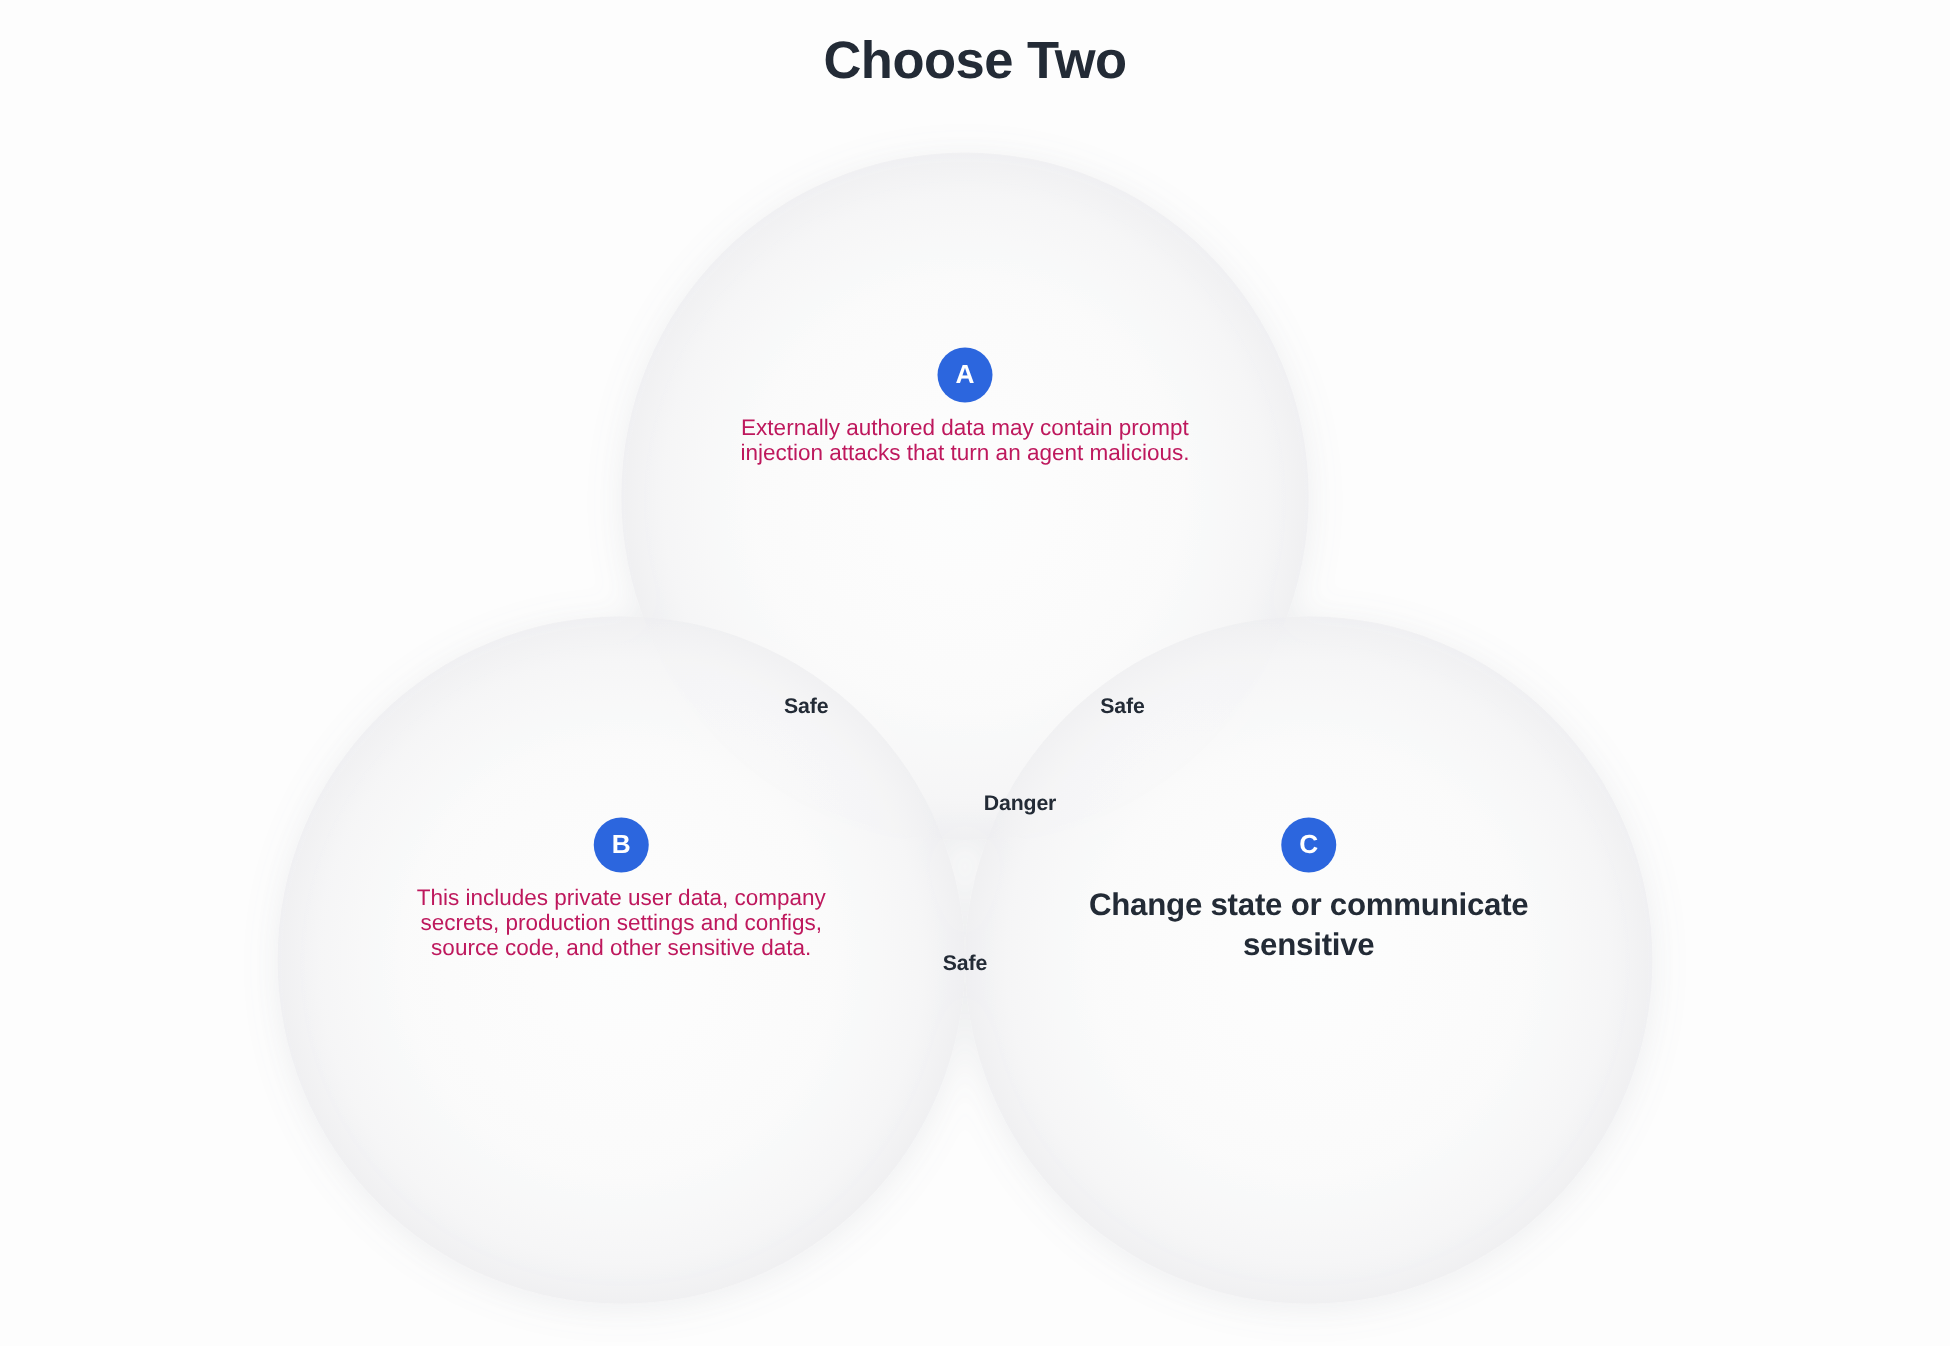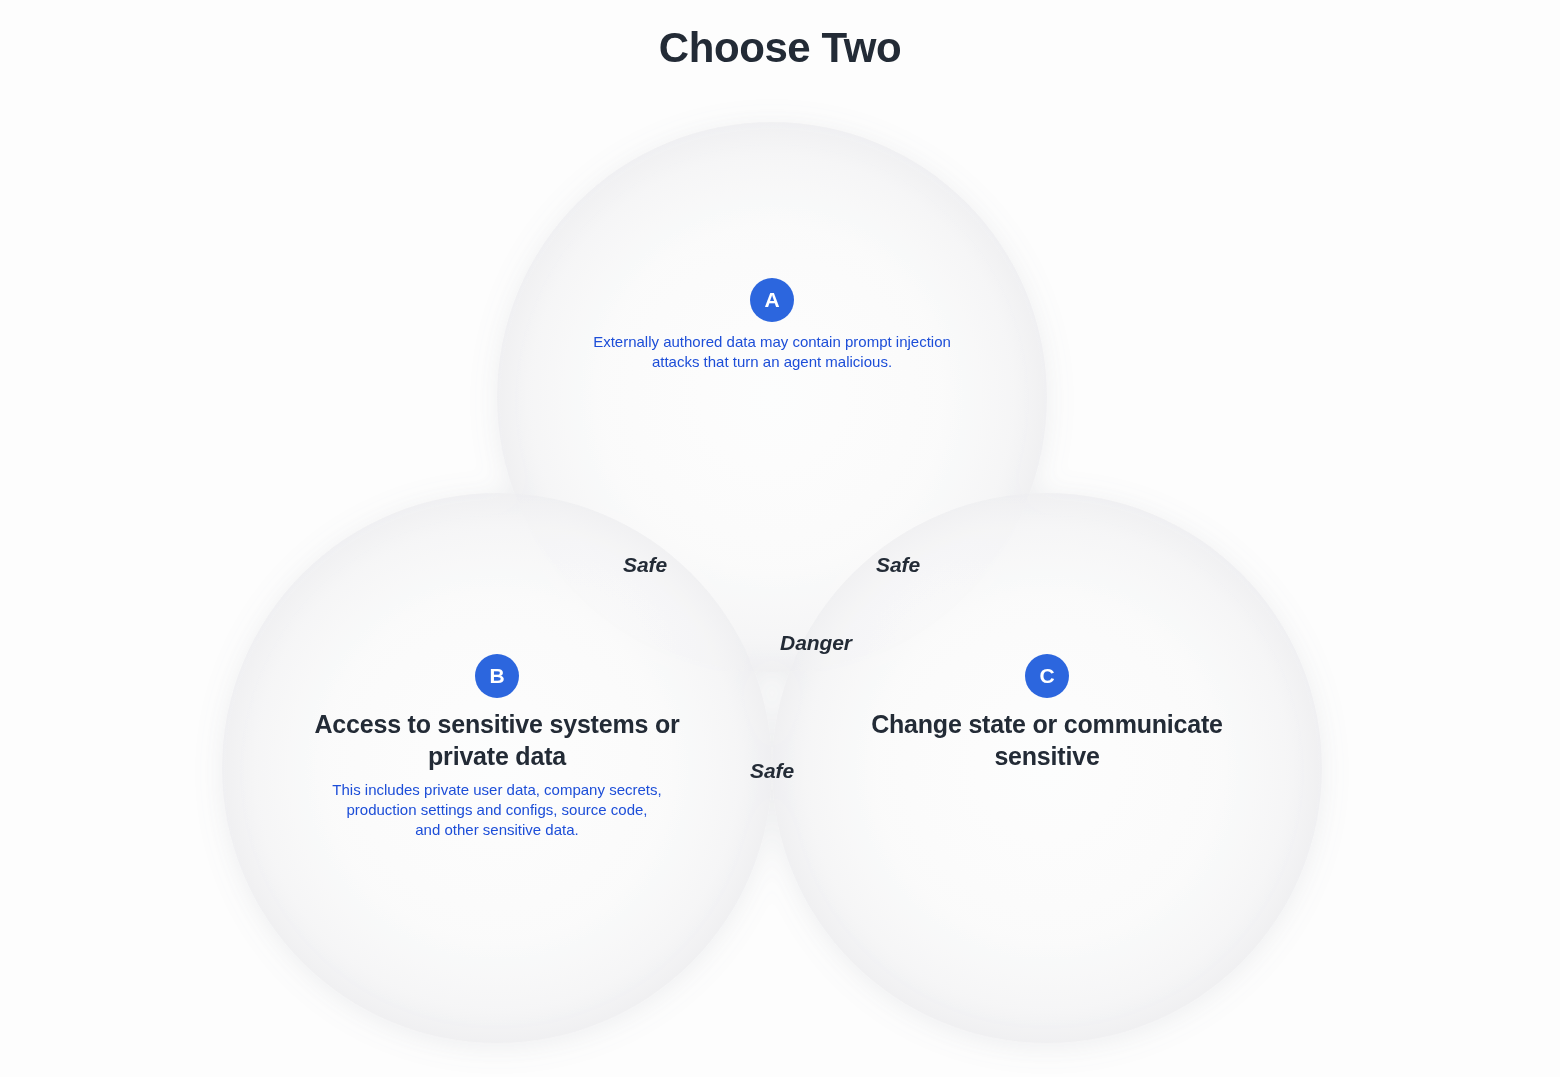--- a/index.html
+++ b/index.html
@@ -89,8 +89,8 @@
   .circle-content.a .circle-title { margin-bottom: 10px; }
 
   .circle-desc {
-    font-size: 15px;
-    color: #1d4ed8;
+    font-size: 18px;
+    color: #be185d;
     line-height: 20px;
     margin: 0 auto;
   }

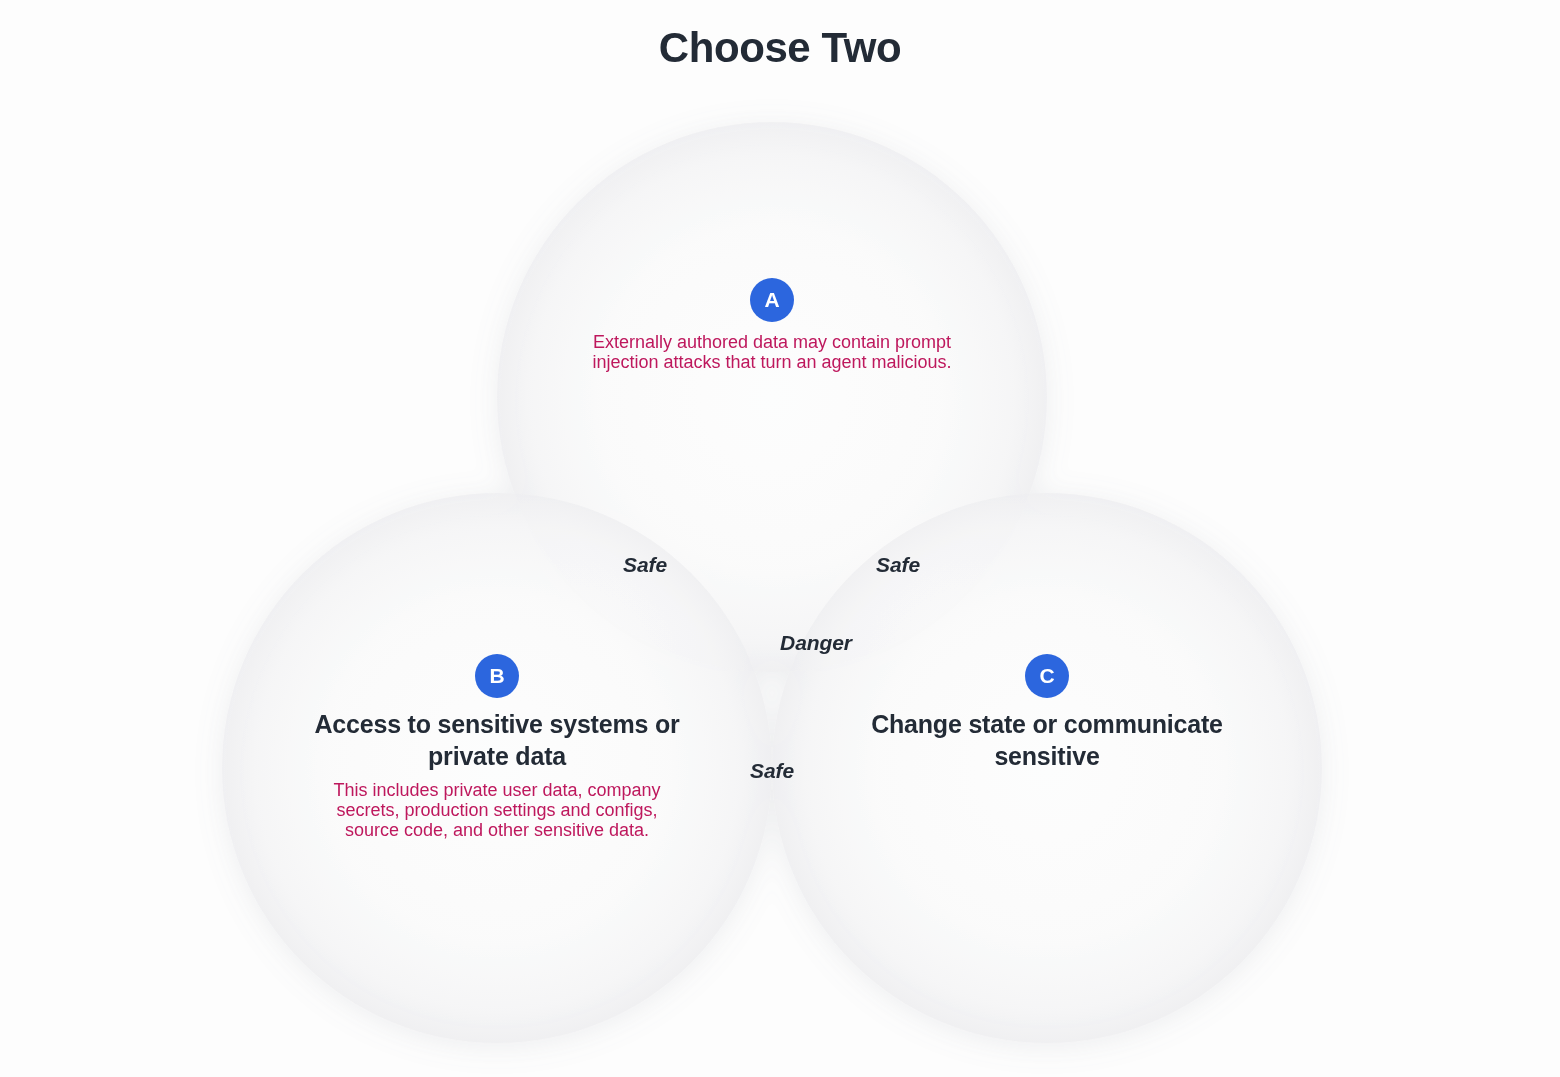--- a/index.html
+++ b/index.html
@@ -101,14 +101,13 @@
   
   .region-label {
     position: absolute;
-    font-size: 21px;
+    font-size: 17px;
     font-weight: bold;
     color: #232b36;
     letter-spacing: -0.1px;
     text-align: center;
     white-space: nowrap;
     transform: translate(-50%, -50%);
-    font-style: italic;
   }
   .region-ab { left: 645px; top: 565px; }
   .region-ac { left: 898px; top: 565px; }

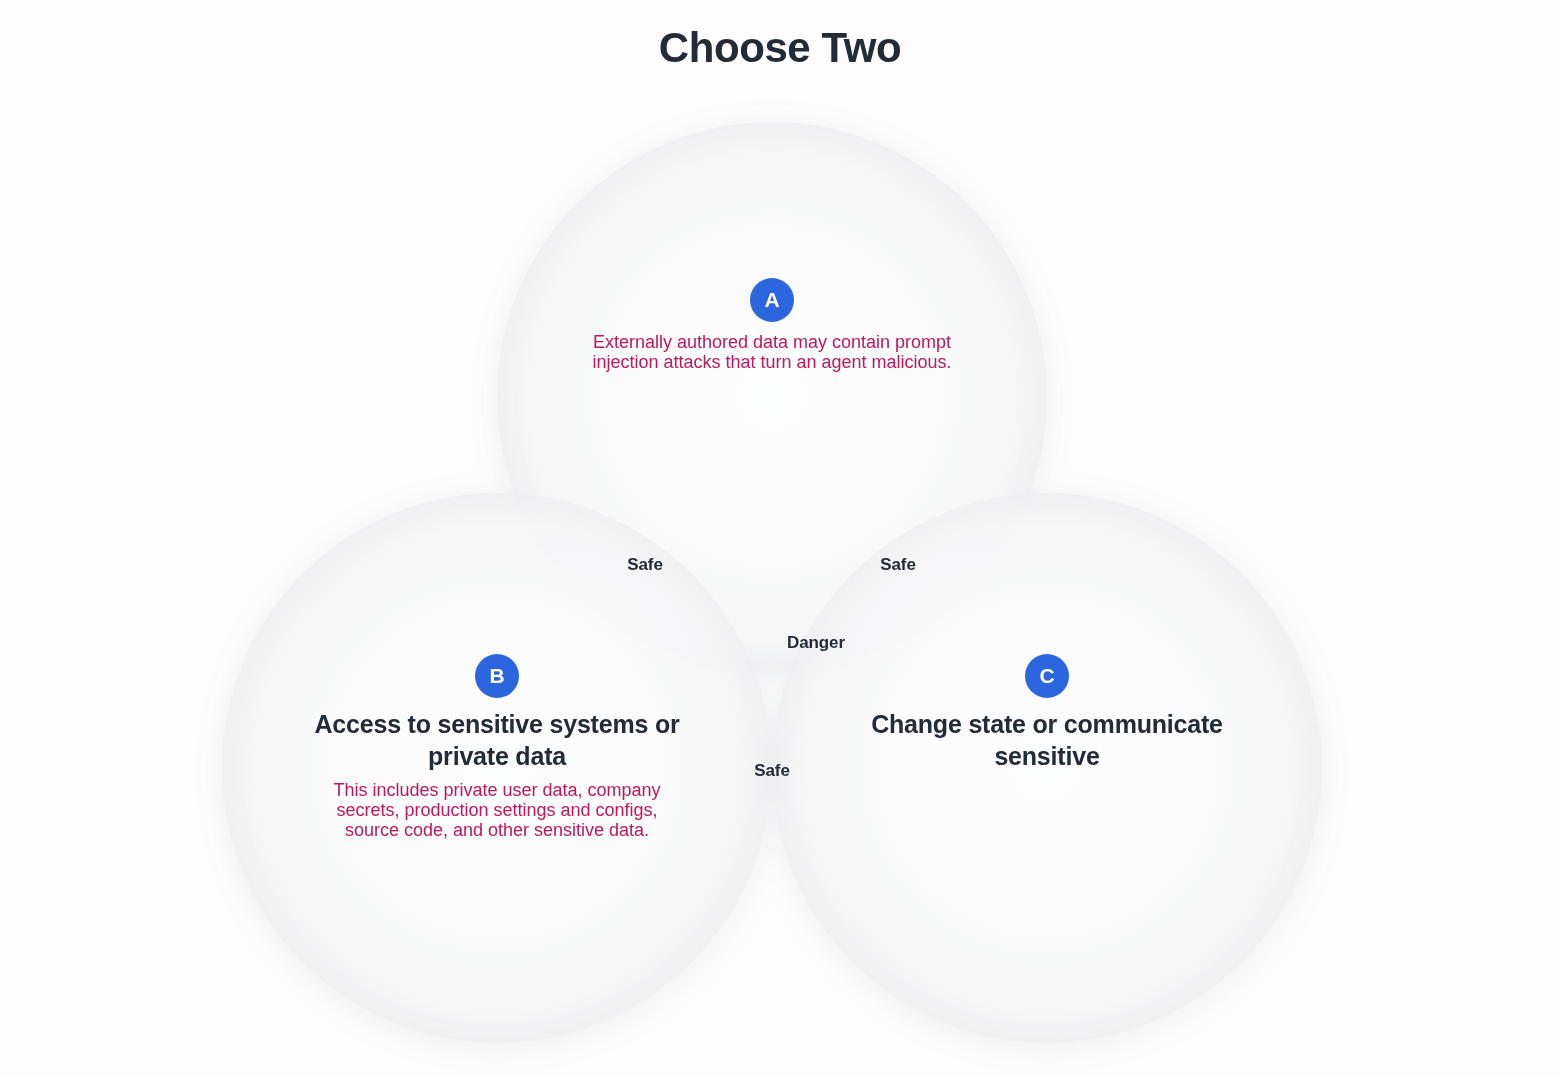--- a/index.html
+++ b/index.html
@@ -155,7 +155,6 @@
 
     <div class="circle-content b">
       <div class="badge">B</div>
-      <div class="circle-title">Access to sensitive systems or private data</div>
       <div class="circle-desc">This includes private user data, company secrets, production settings and configs, source code, and other sensitive data.</div>
     </div>
 

